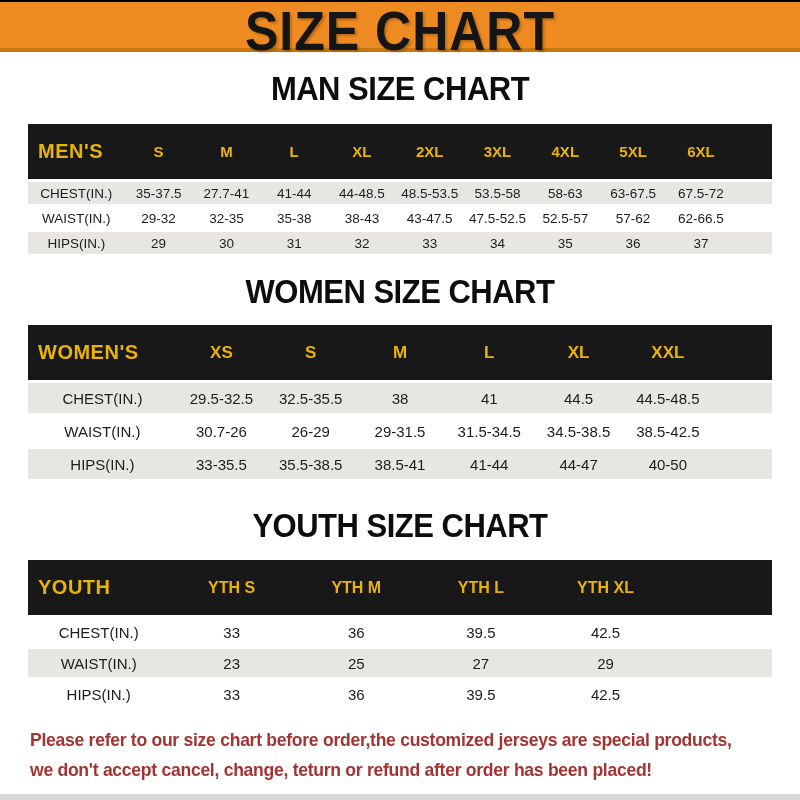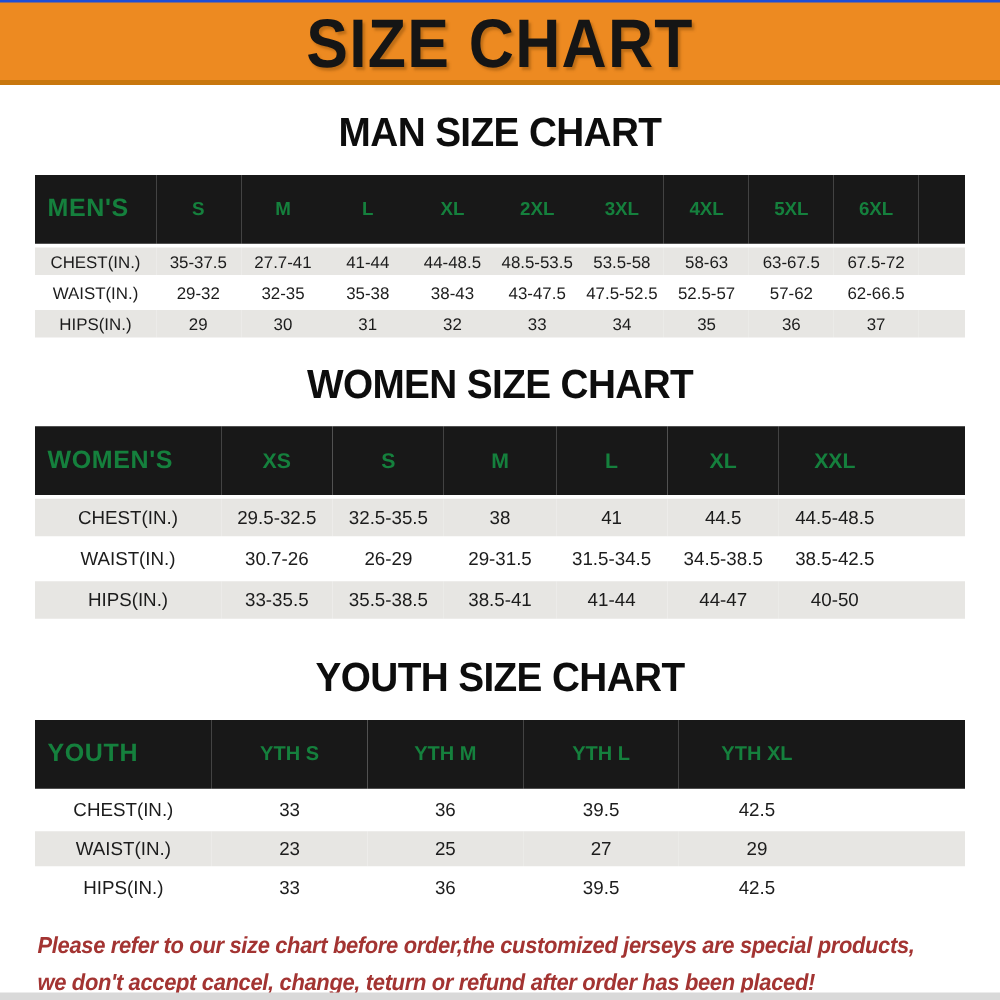--- a/index.html
+++ b/index.html
@@ -19,10 +19,10 @@
     color: var(--ink);
   }
   .banner {
-    height: 68px; background: var(--orange);
-    border-top: 2px solid #1d4ed8;
+    height: 52px; background: var(--orange);
+    border-top: 2px solid #000000;
     border-bottom: 4px solid var(--orange-dark);
-    display: flex; align-items: flex-end; justify-content: center;
+    display: flex; align-items: flex-start; justify-content: center;
   }
   .banner h1 {
     margin: 0; font-size: 50px; font-weight: 700; letter-spacing: 1px;

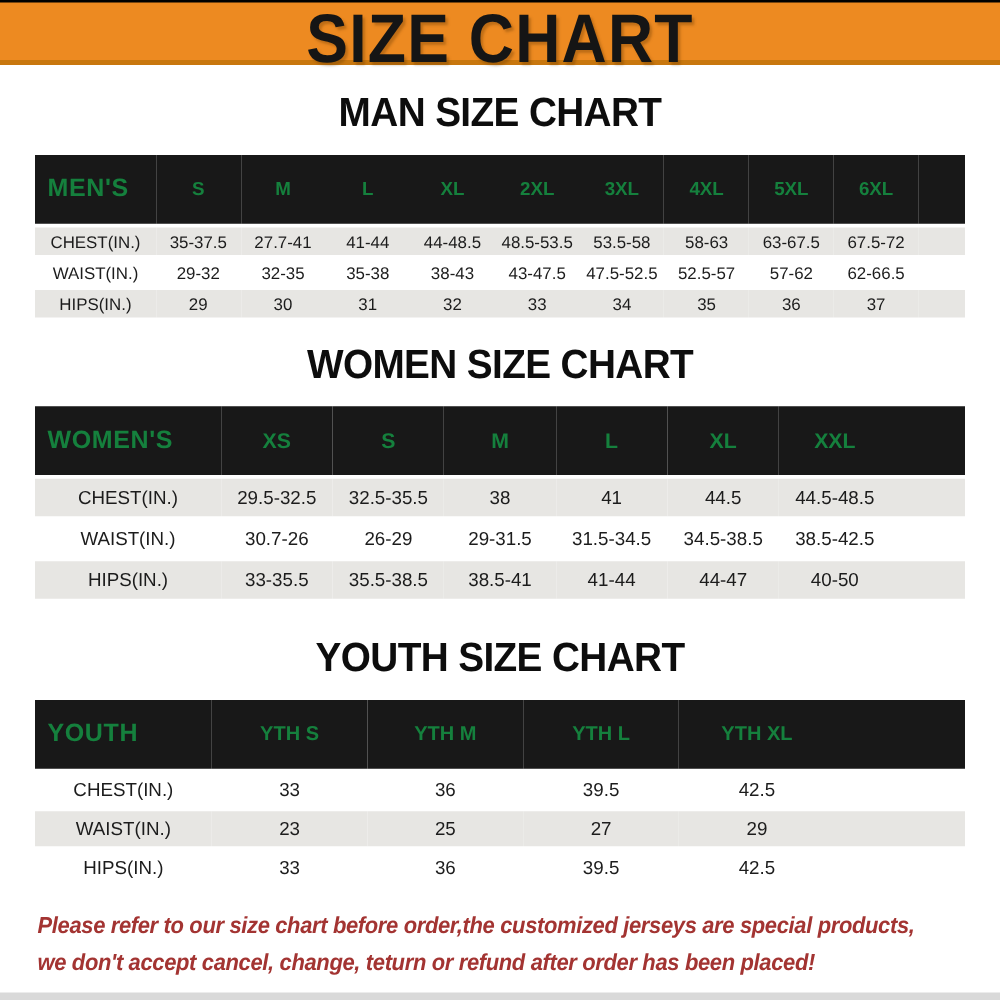--- a/index.html
+++ b/index.html
@@ -44,7 +44,7 @@
     table-layout: fixed;
   }
   table.size-table thead th {
-    background: var(--band-black); color: #15803d; font-weight: 600;
+    background: var(--band-black); color: #eab308; font-weight: 600;
     text-align: center; padding: 16px;
   }
   table.size-table thead th.corner {

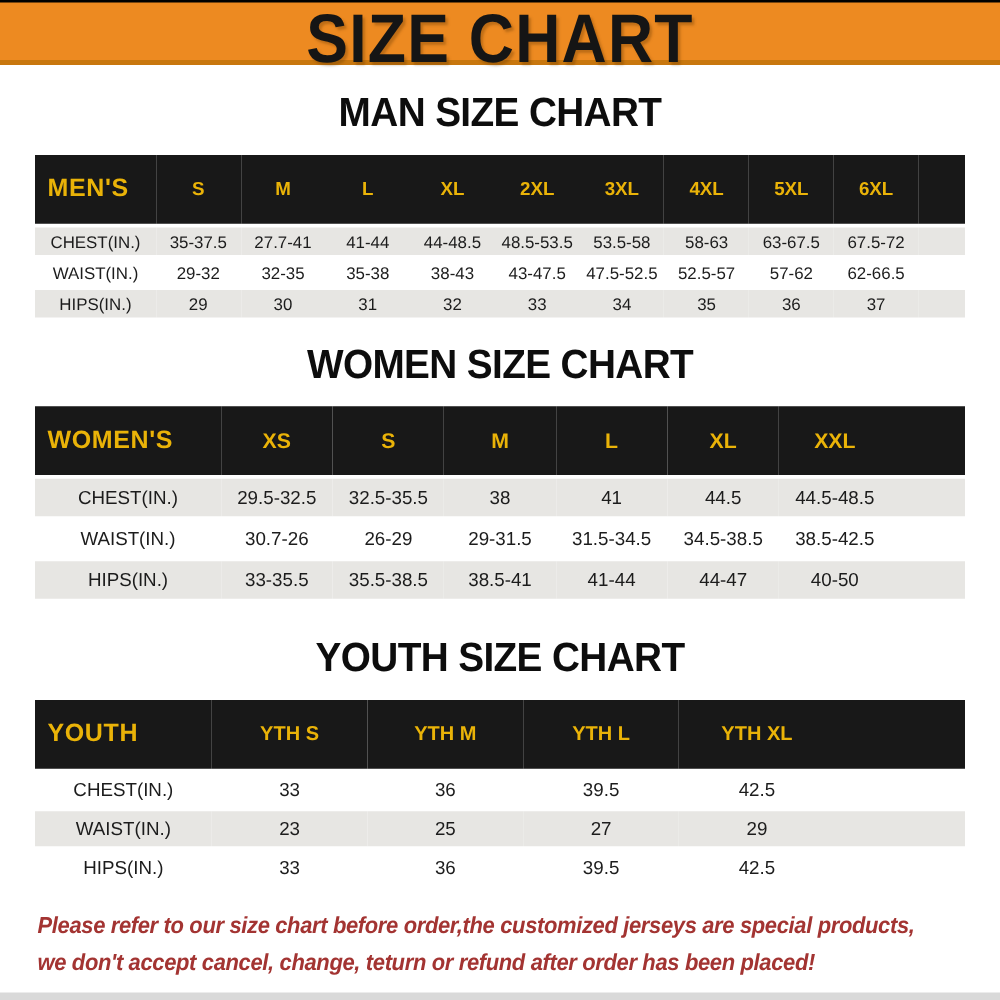--- a/index.html
+++ b/index.html
@@ -75,7 +75,7 @@
   .youth tbody th, .youth tbody td { font-size: 15px; }
   .youth .col-label { width: 19%; } .youth .col-fill { width: 14%; }
 
-  .note { margin-top: 16px; padding-left: 30px; font-style: italic; }
+  .note { margin-top: 16px; padding-left: 30px; }
   .note p {
     margin: 0 0 5px; font-size: 18.5px; line-height: 25px; font-weight: 700;
     letter-spacing: -0.3px; white-space: nowrap;

